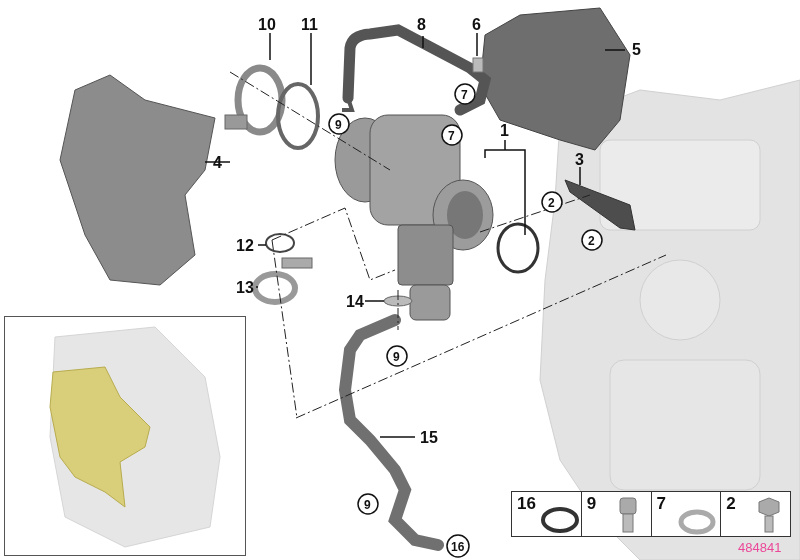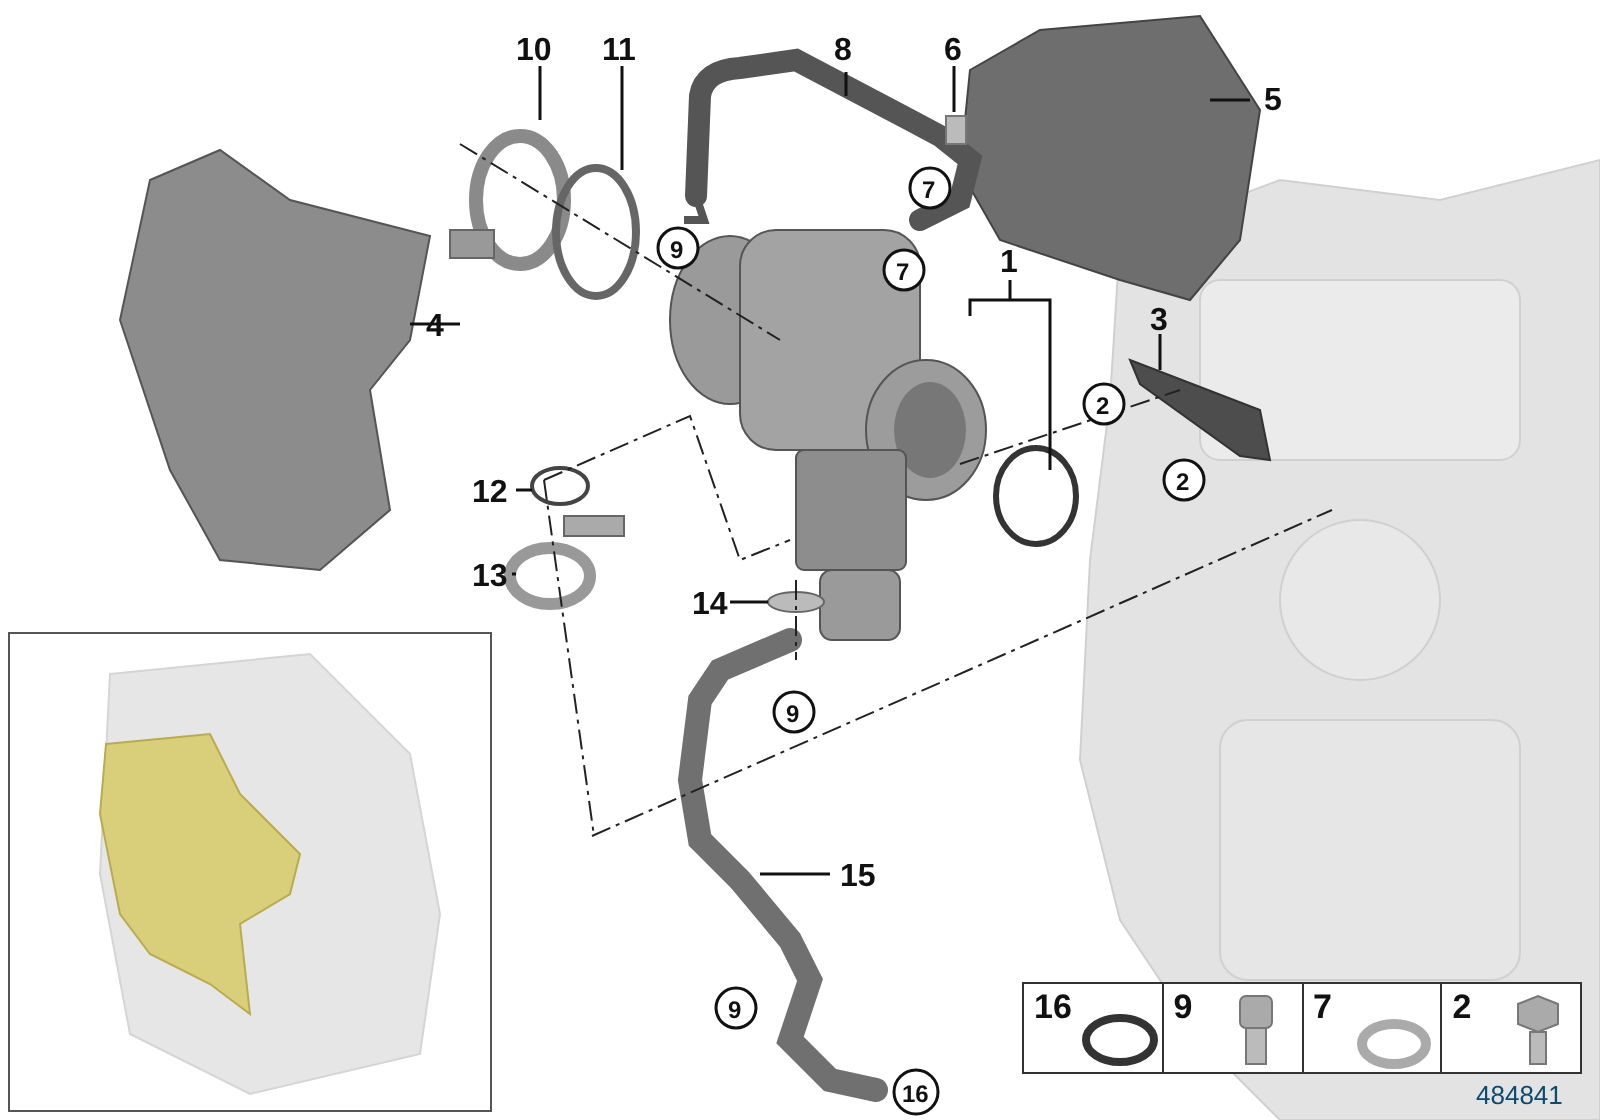--- a/index.html
+++ b/index.html
@@ -13,7 +13,7 @@
   .legend .cell:last-child { border-right:none; }
   .legend .num { position:absolute; left:5px; top:2px; font-weight:bold; font-size:17px; color:#111; }
   .legend svg { position:absolute; left:0; top:0; }
-  .docnum { position:absolute; left:738px; top:540px; font-size:13px; color:#0c4a6e; }
+  .docnum { position:absolute; left:738px; top:540px; font-size:13px; color:#ec4899; }
 </style>
 </head>
 <body>

